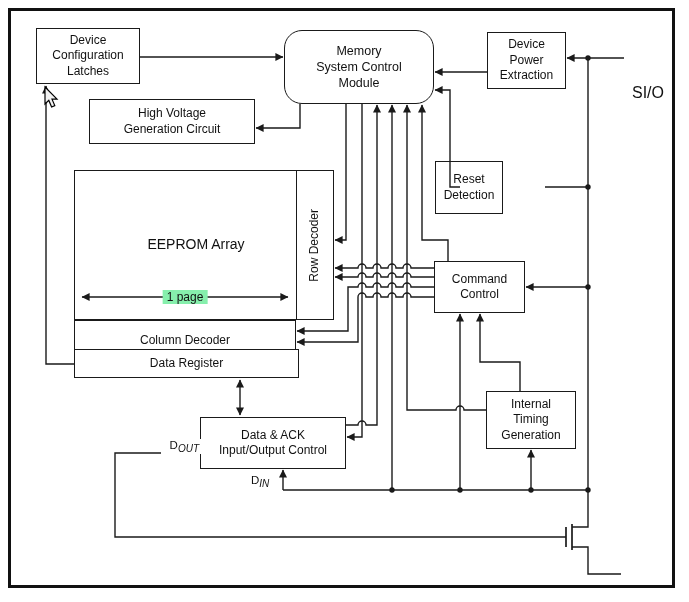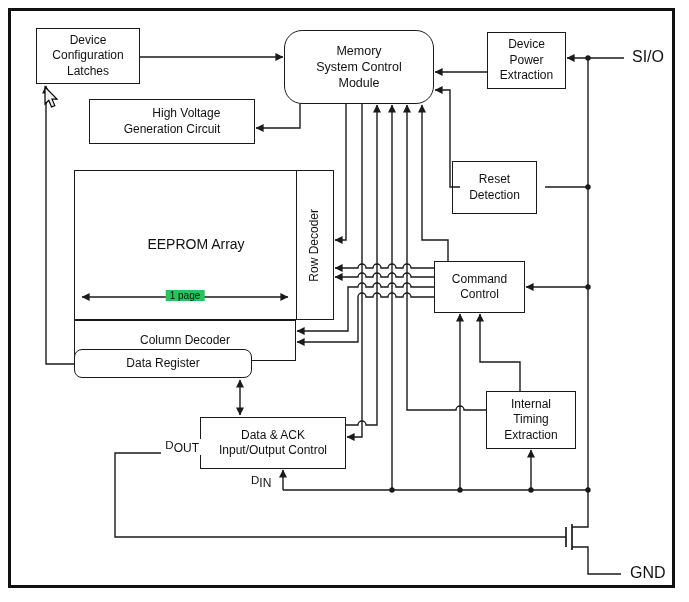--- a/index.html
+++ b/index.html
@@ -30,7 +30,7 @@
   #b-dataack{left:200px;top:417px;width:146px;height:52px;}
   .vtext{writing-mode:vertical-rl;transform:rotate(180deg);white-space:nowrap;}
   svg.wires{position:absolute;left:0;top:0;z-index:5;pointer-events:none;}
-  .pin-label{position:absolute;font-size:16px;font-weight:400;z-index:6;background:#fff;padding:0 2px;}
+  .pin-label{position:absolute;font-size:16px;font-weight:400;z-index:6;background:#fff;padding:0 2px;margin-top:36px;}
   #lbl-sio{left:630px;top:48px;}
   #lbl-gnd{left:628px;top:564px;}
   .sig{position:absolute;font-size:11.5px;z-index:6;background:#fff;padding:0 2px;}

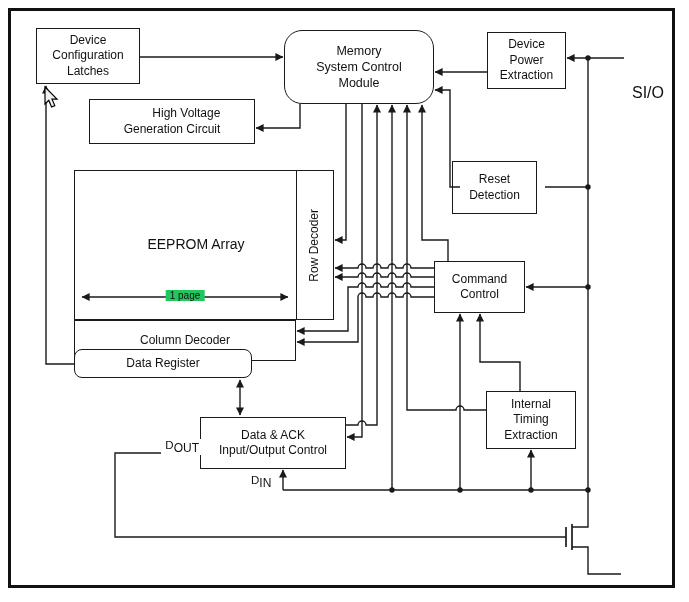--- a/index.html
+++ b/index.html
@@ -19,7 +19,7 @@
   #b-dcl{left:36px;top:28px;width:104px;height:56px;}
   #b-mscm{left:284px;top:30px;width:150px;height:74px;font-size:12.5px;border-radius:18px;}
   #b-dpe{left:487px;top:32px;width:79px;height:57px;}
-  #b-hvgc{left:89px;top:99px;width:166px;height:45px;text-align:right;}
+  #b-hvgc{left:89px;top:99px;width:166px;height:45px;}
   #b-eeprom{left:74px;top:170px;width:244px;height:150px;font-size:14px;}
   #b-rowdec{left:296px;top:170px;width:38px;height:150px;}
   #b-coldec{left:74px;top:320px;width:222px;height:41px;}

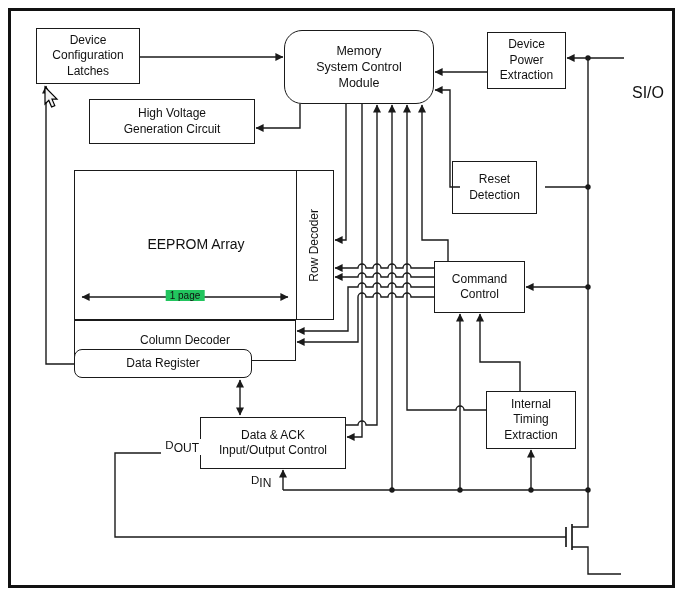--- a/index.html
+++ b/index.html
@@ -24,7 +24,7 @@
   #b-rowdec{left:296px;top:170px;width:38px;height:150px;}
   #b-coldec{left:74px;top:320px;width:222px;height:41px;}
   #b-datareg{left:74px;top:349px;width:178px;height:29px;border-radius:8px;}
-  #b-reset{left:452px;top:161px;width:85px;height:53px;}
+  #b-reset{left:435px;top:161px;width:68px;height:53px;}
   #b-cmd{left:434px;top:261px;width:91px;height:52px;}
   #b-itg{left:486px;top:391px;width:90px;height:58px;}
   #b-dataack{left:200px;top:417px;width:146px;height:52px;}

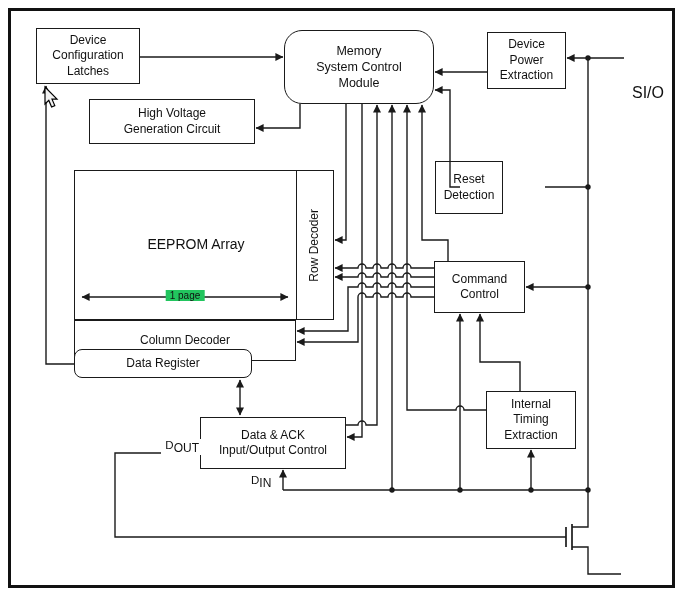--- a/index.html
+++ b/index.html
@@ -39,7 +39,7 @@
   #lbl-din{left:249px;top:474px;}
   #lbl-1page{
     position:absolute;left:185px;top:290px;transform:translateX(-50%);
-    font-size:10px;background:#22c55e;padding:0 4px;z-index:6;white-space:nowrap;text-align:center;
+    font-size:12px;background:#86efac;padding:0 4px;z-index:6;white-space:nowrap;text-align:center;
   }
 </style>
 </head>

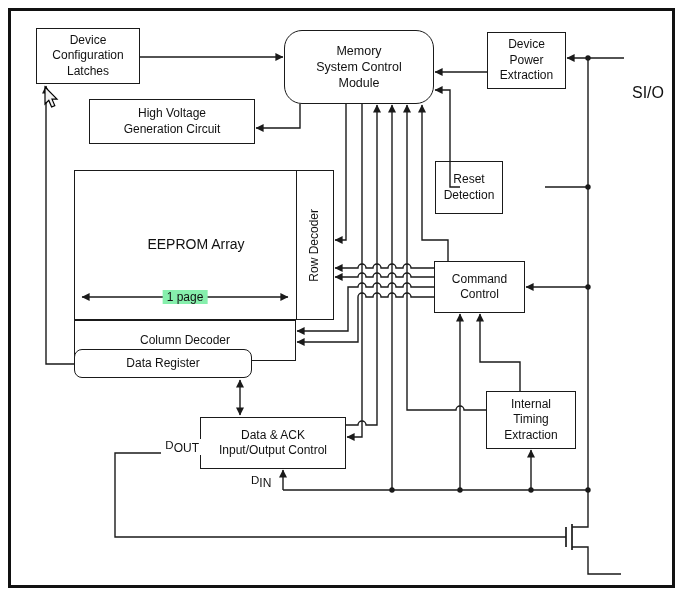--- a/index.html
+++ b/index.html
@@ -23,7 +23,7 @@
   #b-eeprom{left:74px;top:170px;width:244px;height:150px;font-size:14px;}
   #b-rowdec{left:296px;top:170px;width:38px;height:150px;}
   #b-coldec{left:74px;top:320px;width:222px;height:41px;}
-  #b-datareg{left:74px;top:349px;width:178px;height:29px;border-radius:8px;}
+  #b-datareg{left:74px;top:349px;width:225px;height:29px;}
   #b-reset{left:435px;top:161px;width:68px;height:53px;}
   #b-cmd{left:434px;top:261px;width:91px;height:52px;}
   #b-itg{left:486px;top:391px;width:90px;height:58px;}

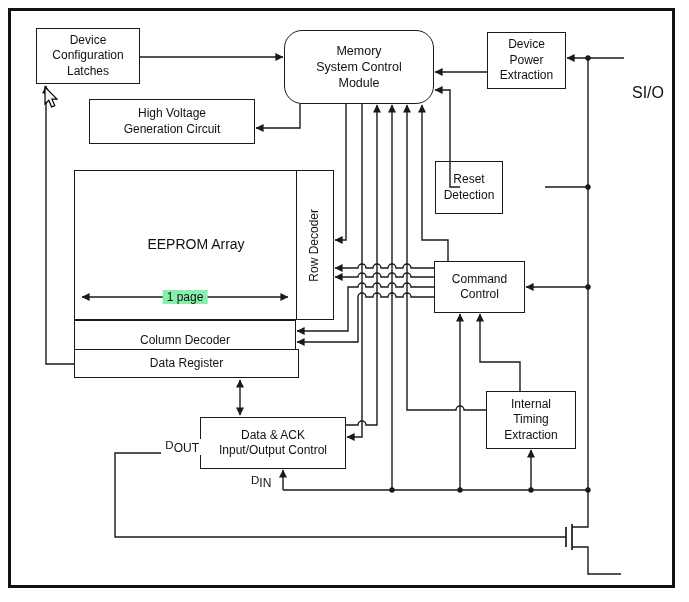--- a/index.html
+++ b/index.html
@@ -89,7 +89,7 @@
 <div class="block" id="b-itg">
   <span>Internal
 Timing
-Extraction</span>
+Generation</span>
 </div>
 <div class="block" id="b-dataack">
   <span>Data &amp; ACK

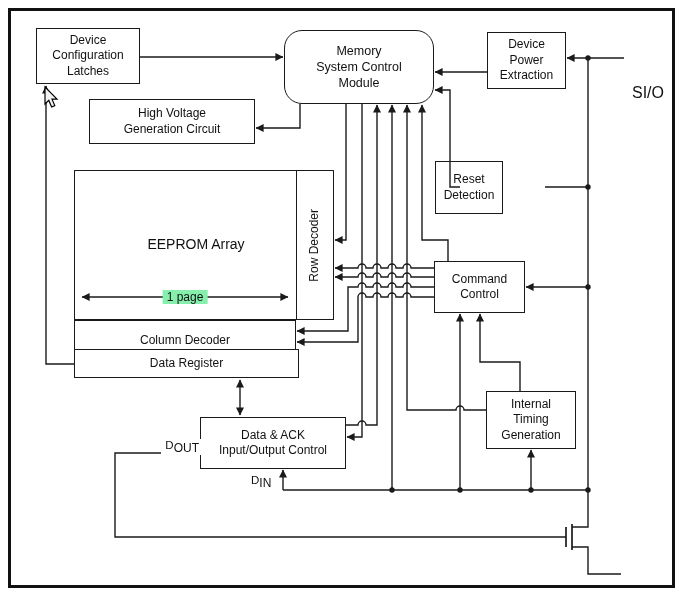--- a/index.html
+++ b/index.html
@@ -34,7 +34,7 @@
   #lbl-sio{left:630px;top:48px;}
   #lbl-gnd{left:628px;top:564px;}
   .sig{position:absolute;font-size:11.5px;z-index:6;background:#fff;padding:0 2px;}
-  .sig sub{font-size:12px;}
+  .sig sub{font-size:10px;font-style:italic;}
   #lbl-dout{left:161px;top:439px;width:36px;text-align:right;}
   #lbl-din{left:249px;top:474px;}
   #lbl-1page{

